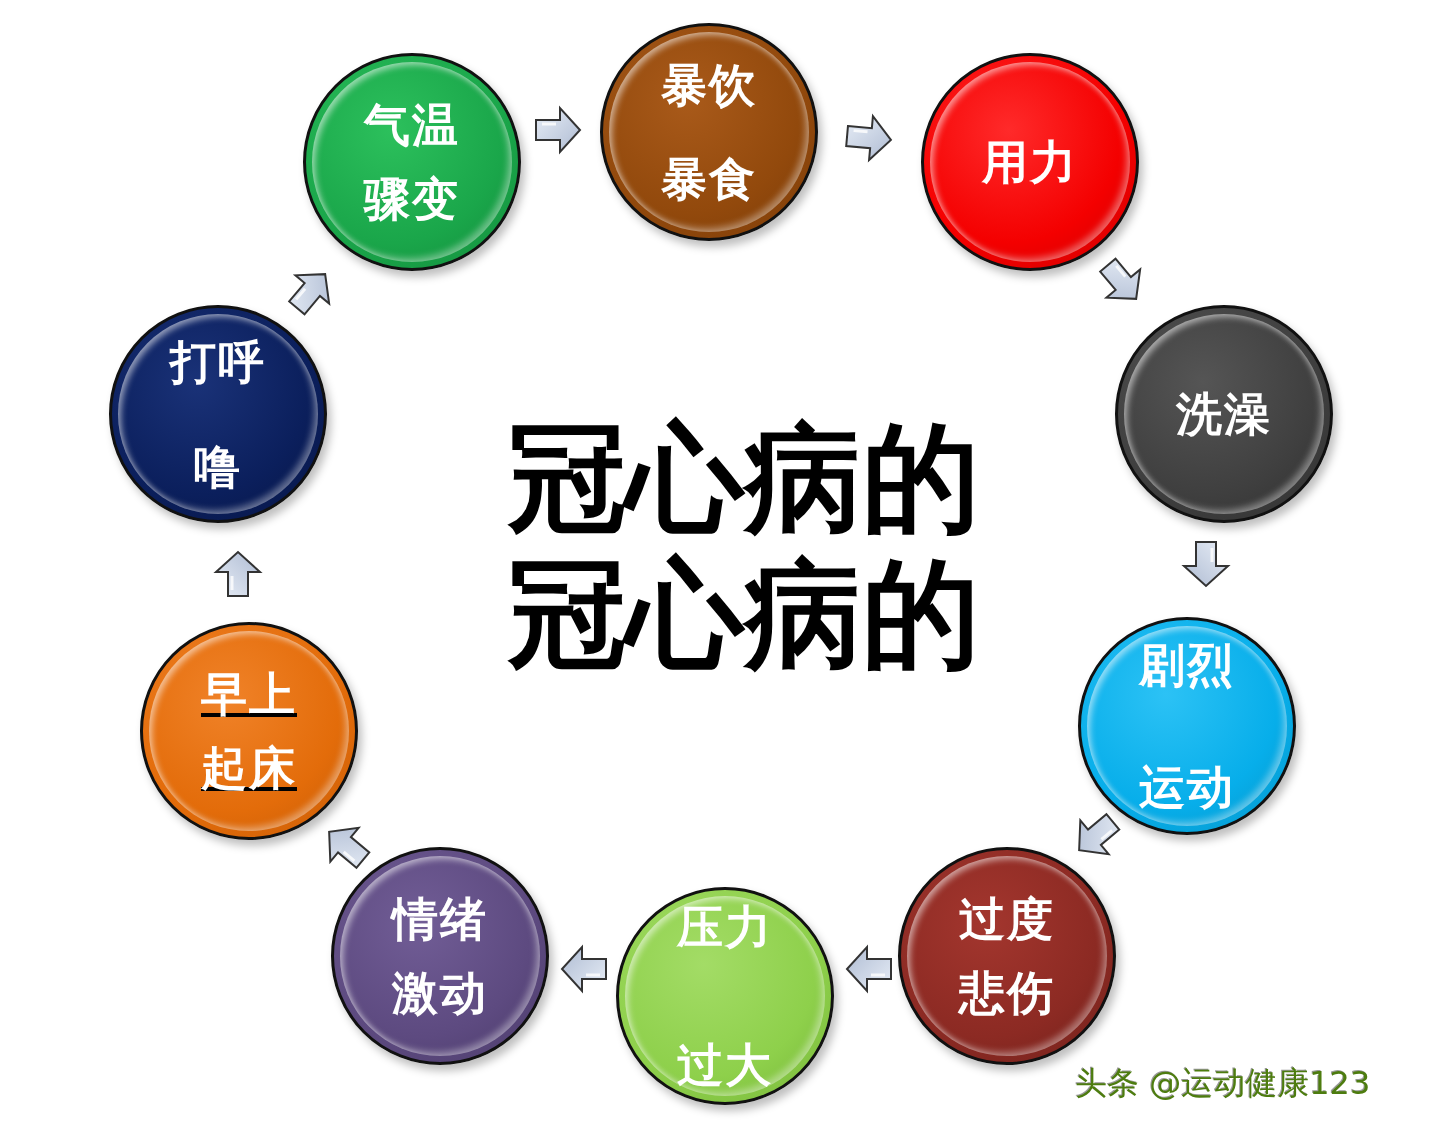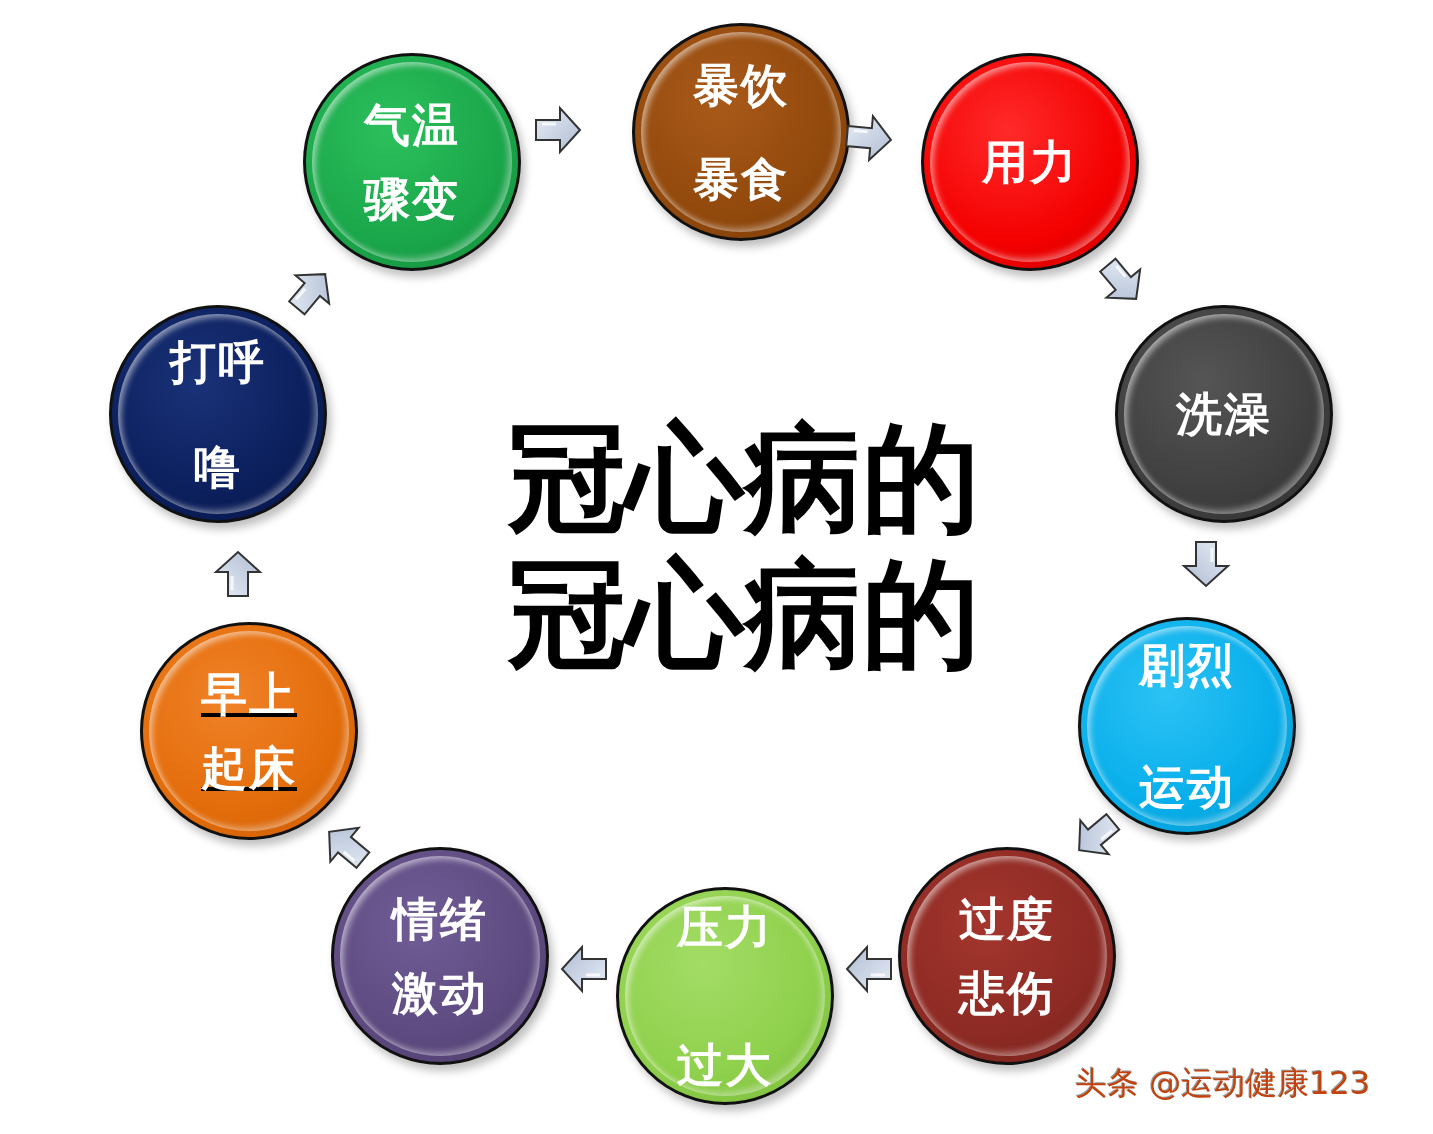--- a/index.html
+++ b/index.html
@@ -44,7 +44,7 @@
   <span>气温</span>
     <span>骤变</span>
 </div>
-<div class="circle" style="left:632px;top:23px;background:radial-gradient(circle at 40% 35%, #a95a1a, #92490c 60%, #7a3b08);gap:20px;">
+<div class="circle" style="left:600px;top:23px;background:radial-gradient(circle at 40% 35%, #a95a1a, #92490c 60%, #7a3b08);gap:20px;">
   <span>暴饮</span>
     <span>暴食</span>
 </div>

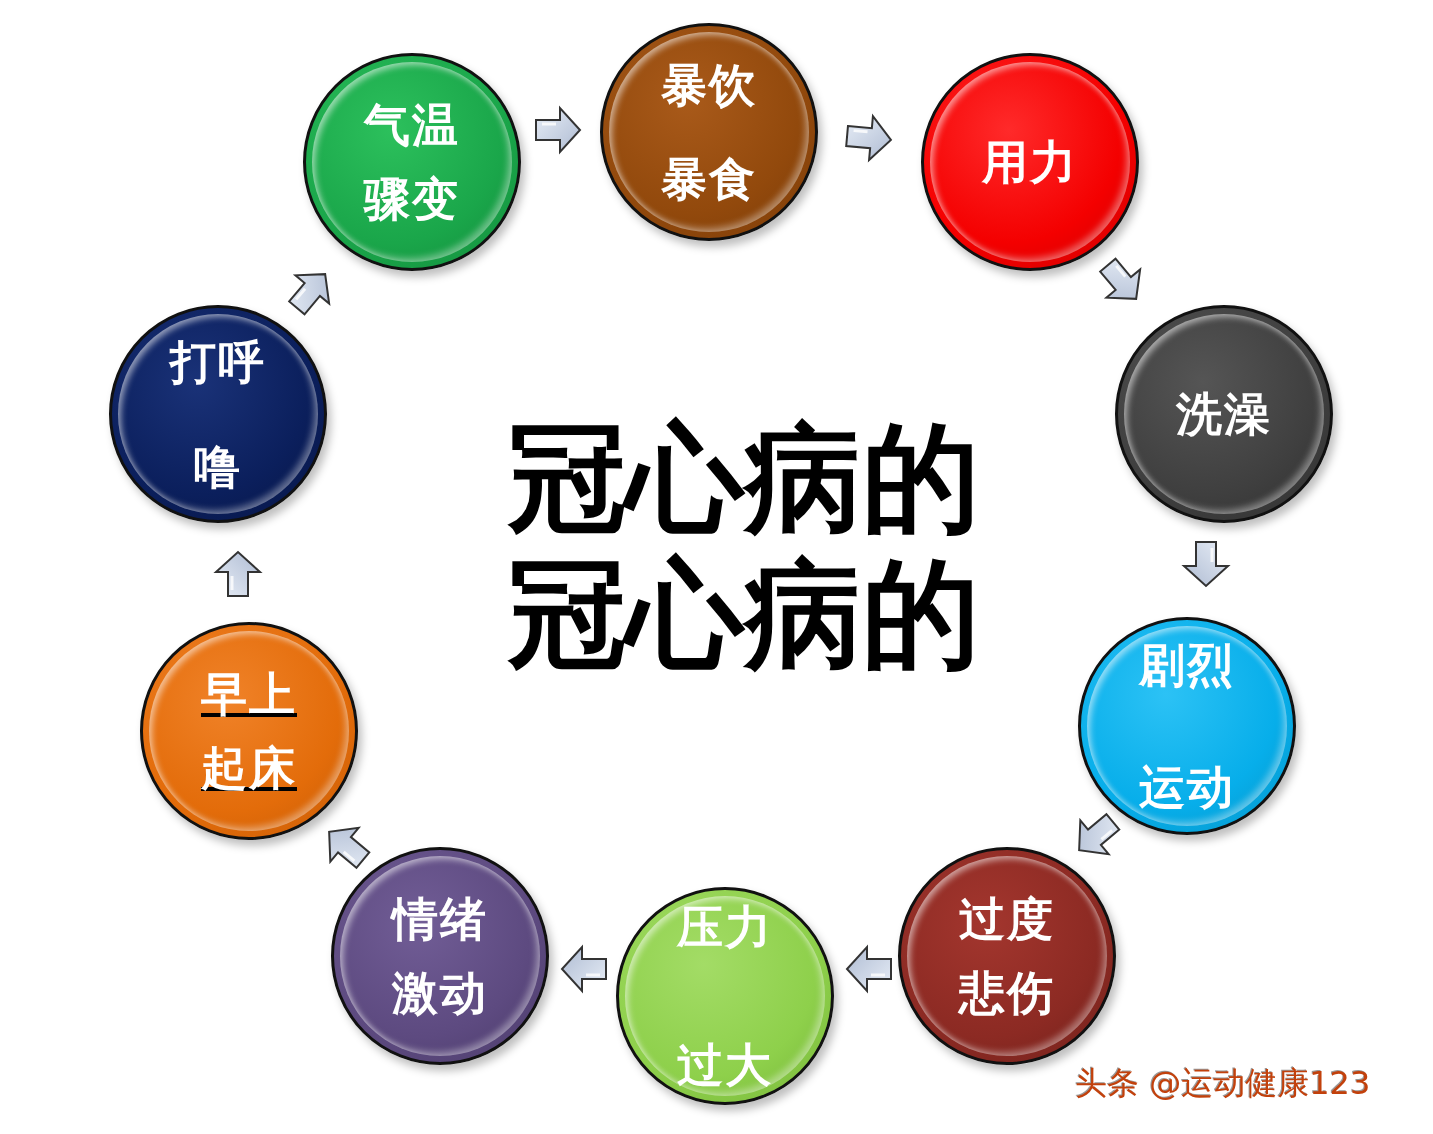--- a/index.html
+++ b/index.html
@@ -16,7 +16,7 @@
   .title { position:absolute; left:480px; top:410px; width:500px; text-align:right;
            font-weight:bold; font-size:118px; line-height:136px; color:#000; }
   .title div { white-space:nowrap; }
-  .watermark { position:absolute; left:1075px; top:1062px; font-size:32px; color:#c2410c;
+  .watermark { position:absolute; left:1075px; top:1062px; font-size:32px; color:#4d7c0f;
                text-shadow: 1px 1px 0 #fff, -1px -1px 0 #999; white-space:nowrap; }
 </style>
 </head>

